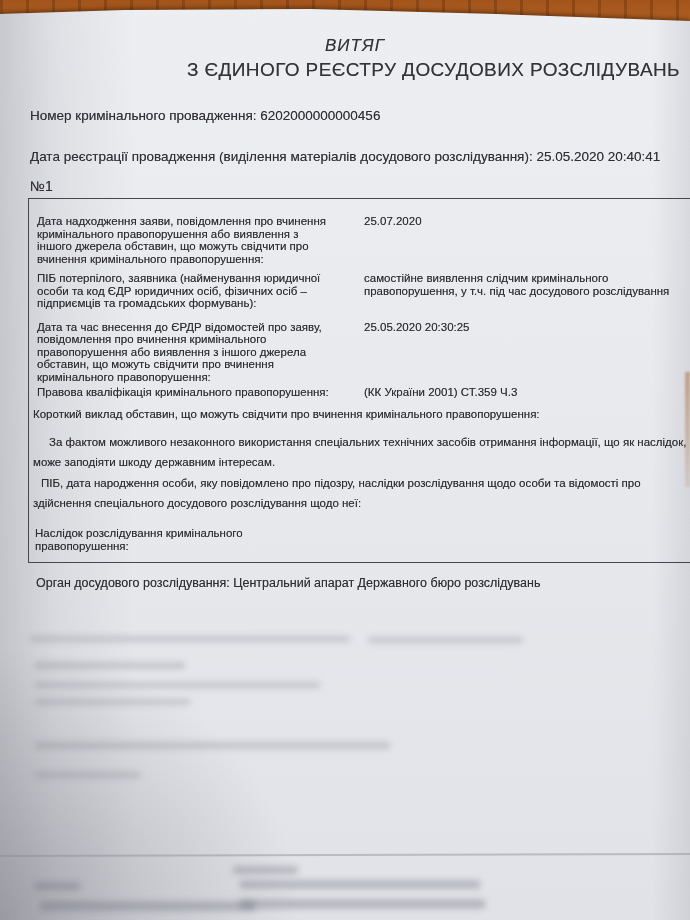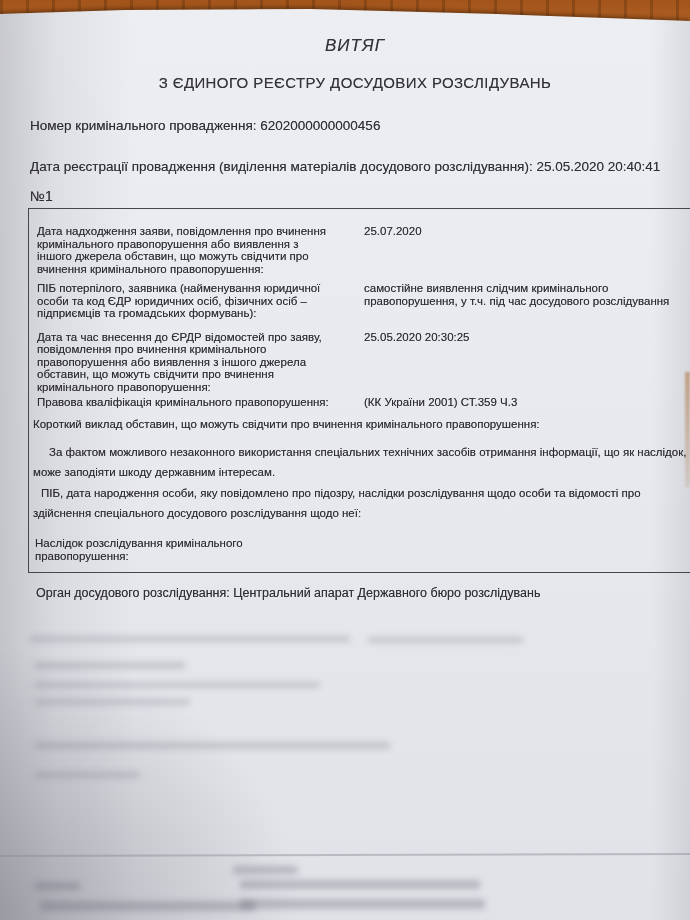--- a/index.html
+++ b/index.html
@@ -31,7 +31,7 @@
   .sheet{position:absolute;left:30px;top:0;width:650px;color:#2e2e33;
     text-shadow:0 0 .5px rgba(46,46,51,.55);}
   .title{margin-top:36px;text-align:center;font-size:17px;letter-spacing:1px;color:#333338;font-style:italic;}
-  .subtitle{margin-top:18px;text-align:center;font-size:15px;letter-spacing:.4px;color:#333338;}
+  .subtitle{margin-top:3px;text-align:right;font-size:19px;letter-spacing:.4px;color:#333338;}
   .meta{font-size:13.5px;line-height:20px;color:#2f2f35;}
   .meta.case{margin-top:25px;}
   .meta.reg{margin-top:21px;}

